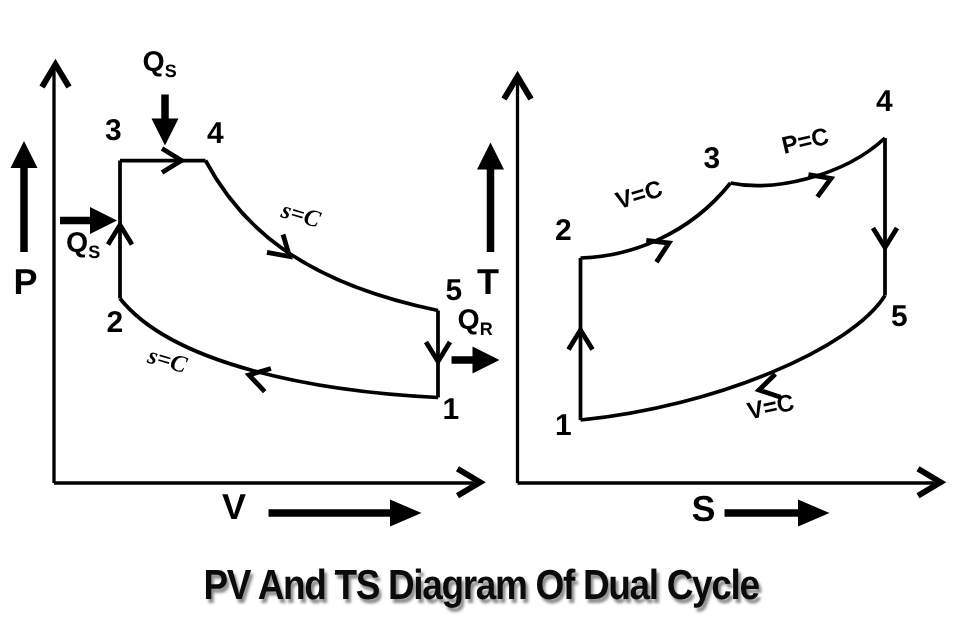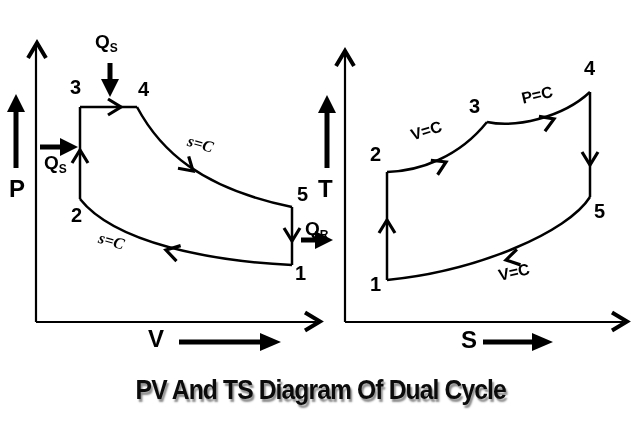--- a/index.html
+++ b/index.html
@@ -113,7 +113,7 @@
 
   <div class="lbl heat" style="left:95px;top:32px"><span>Q</span><sub>S</sub></div>
   <div class="lbl heat" style="left:44px;top:153px"><span>Q</span><sub>S</sub></div>
-  <div class="lbl heat" style="left:305px;top:219px"><span>Q</span><sub>R</sub></div>
+  <div class="lbl heat" style="left:305px;top:204px"><span>Q</span><sub>R</sub></div>
 
   <div class="lbl proc proc-italic" style="left:190px;top:133px;transform:rotate(16deg)">s=C</div>
   <div class="lbl proc proc-italic" style="left:101px;top:230px;transform:rotate(16deg)">s=C</div>

